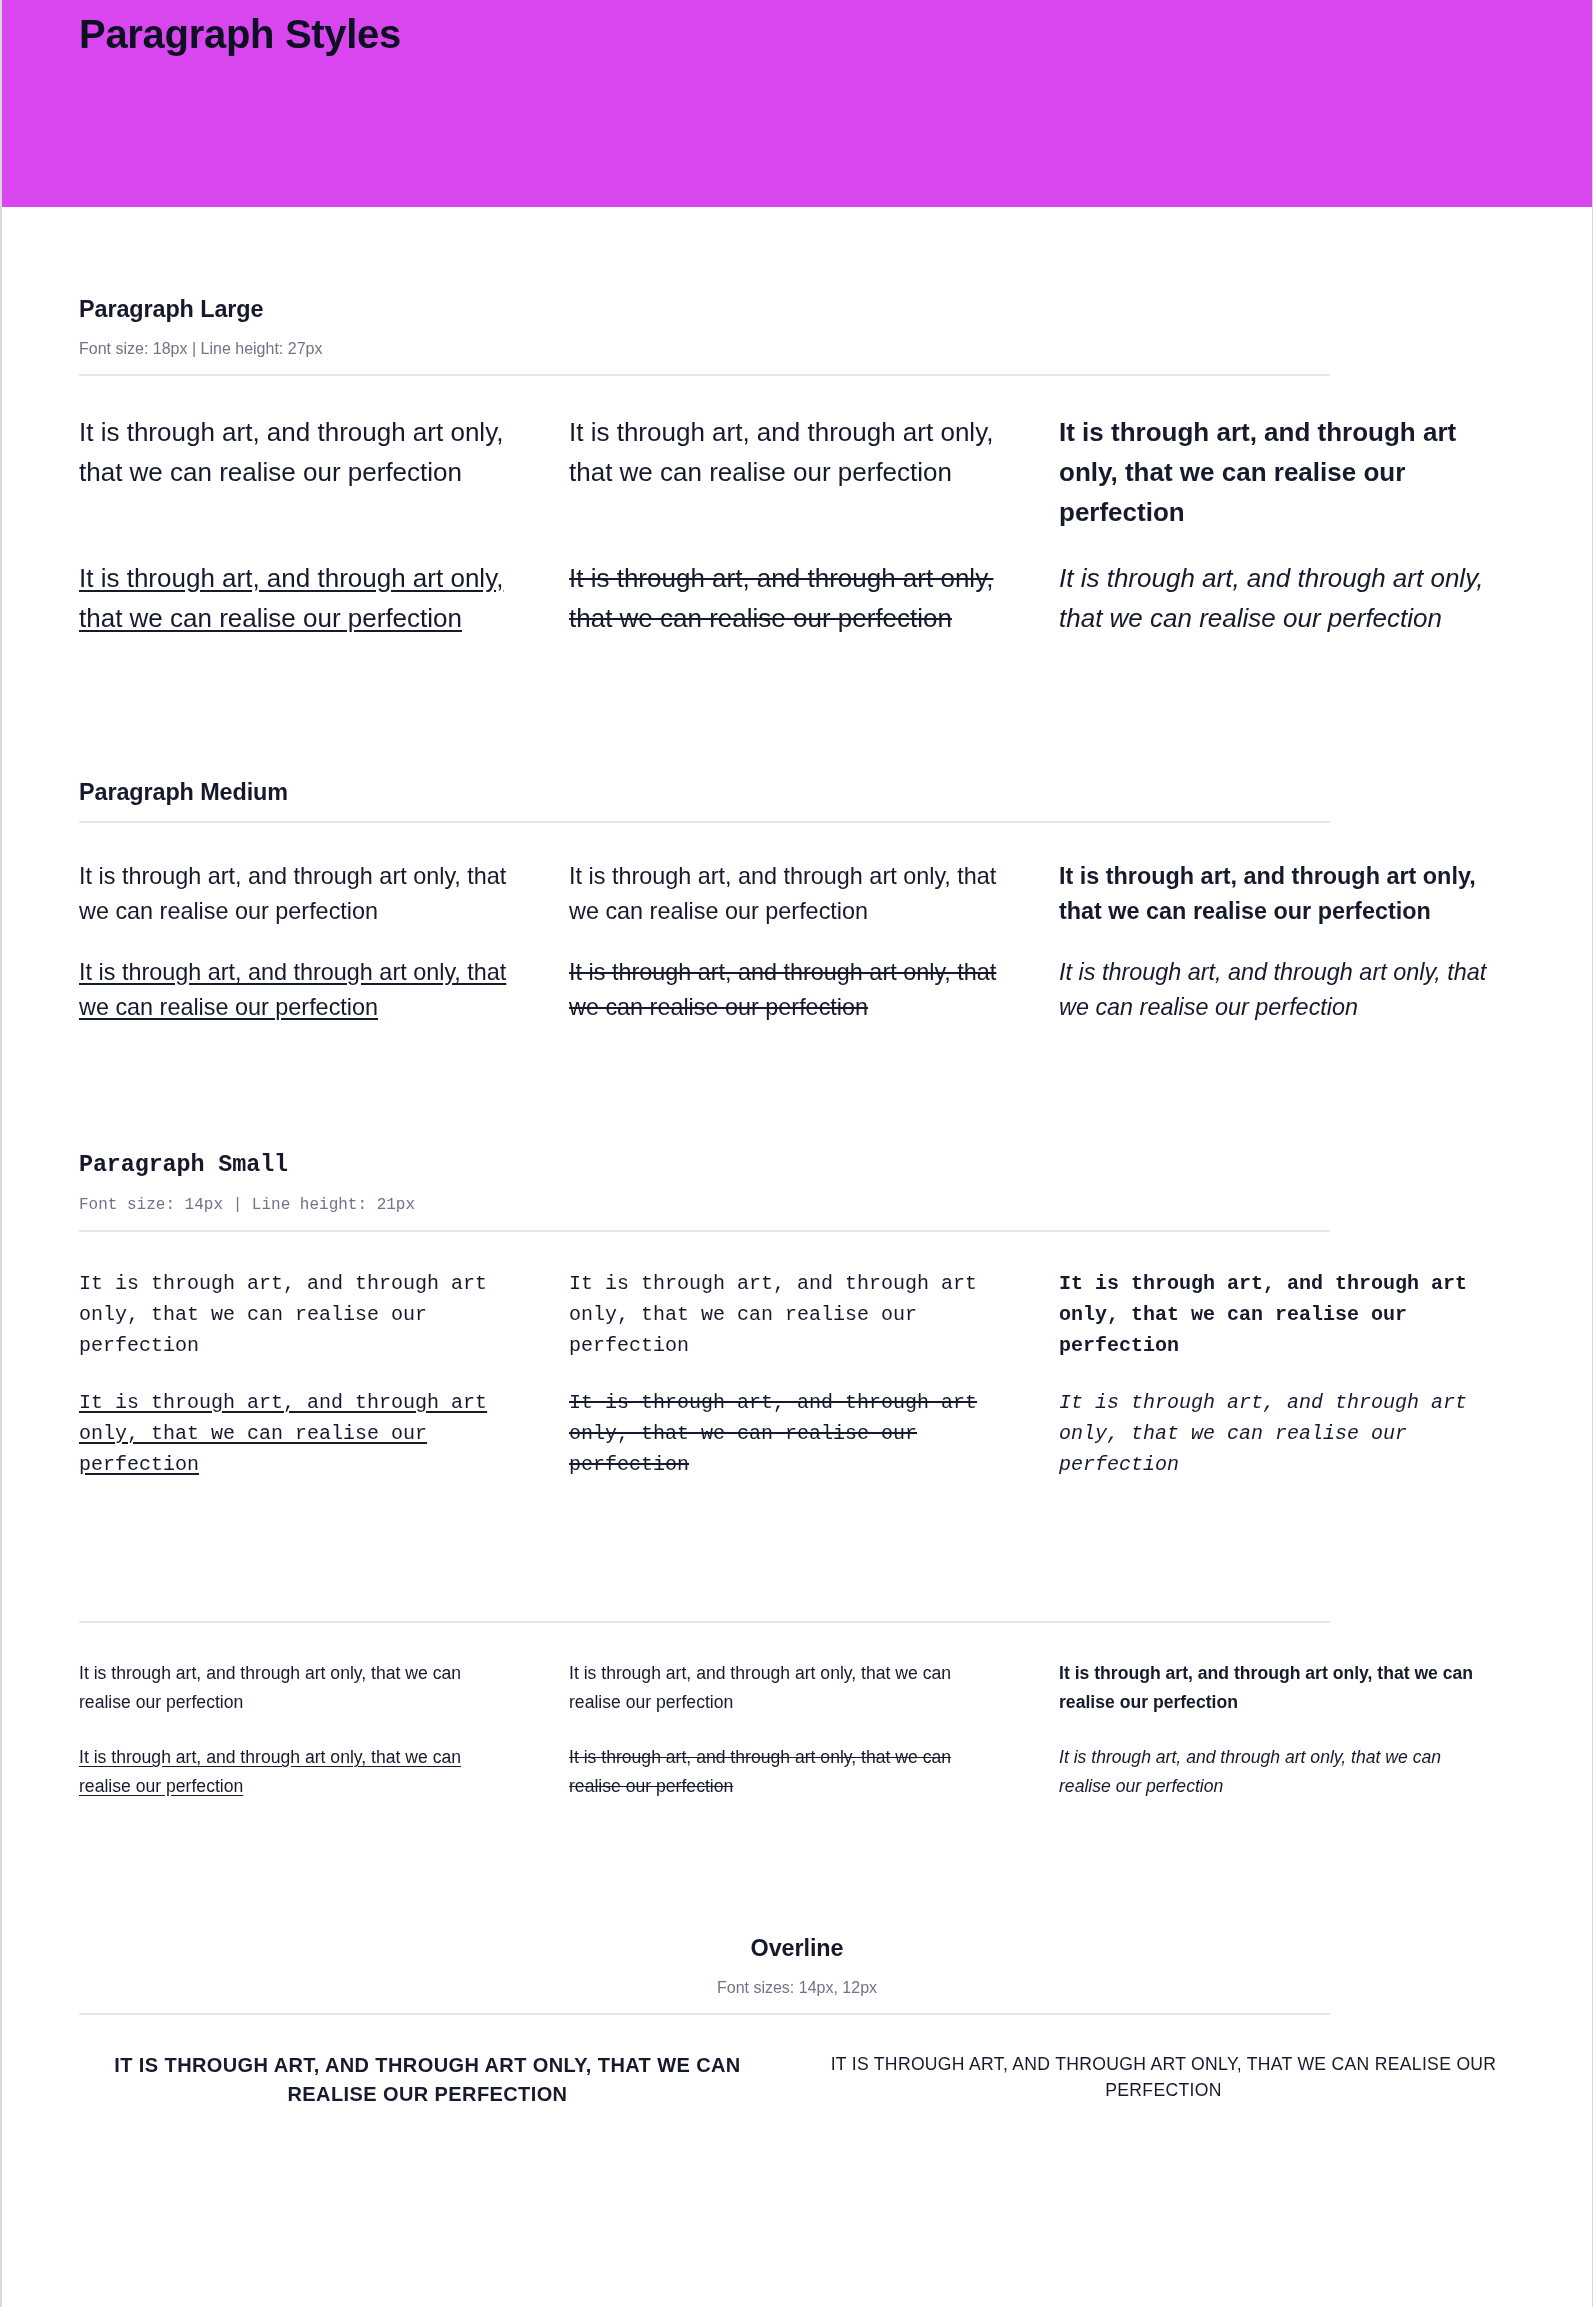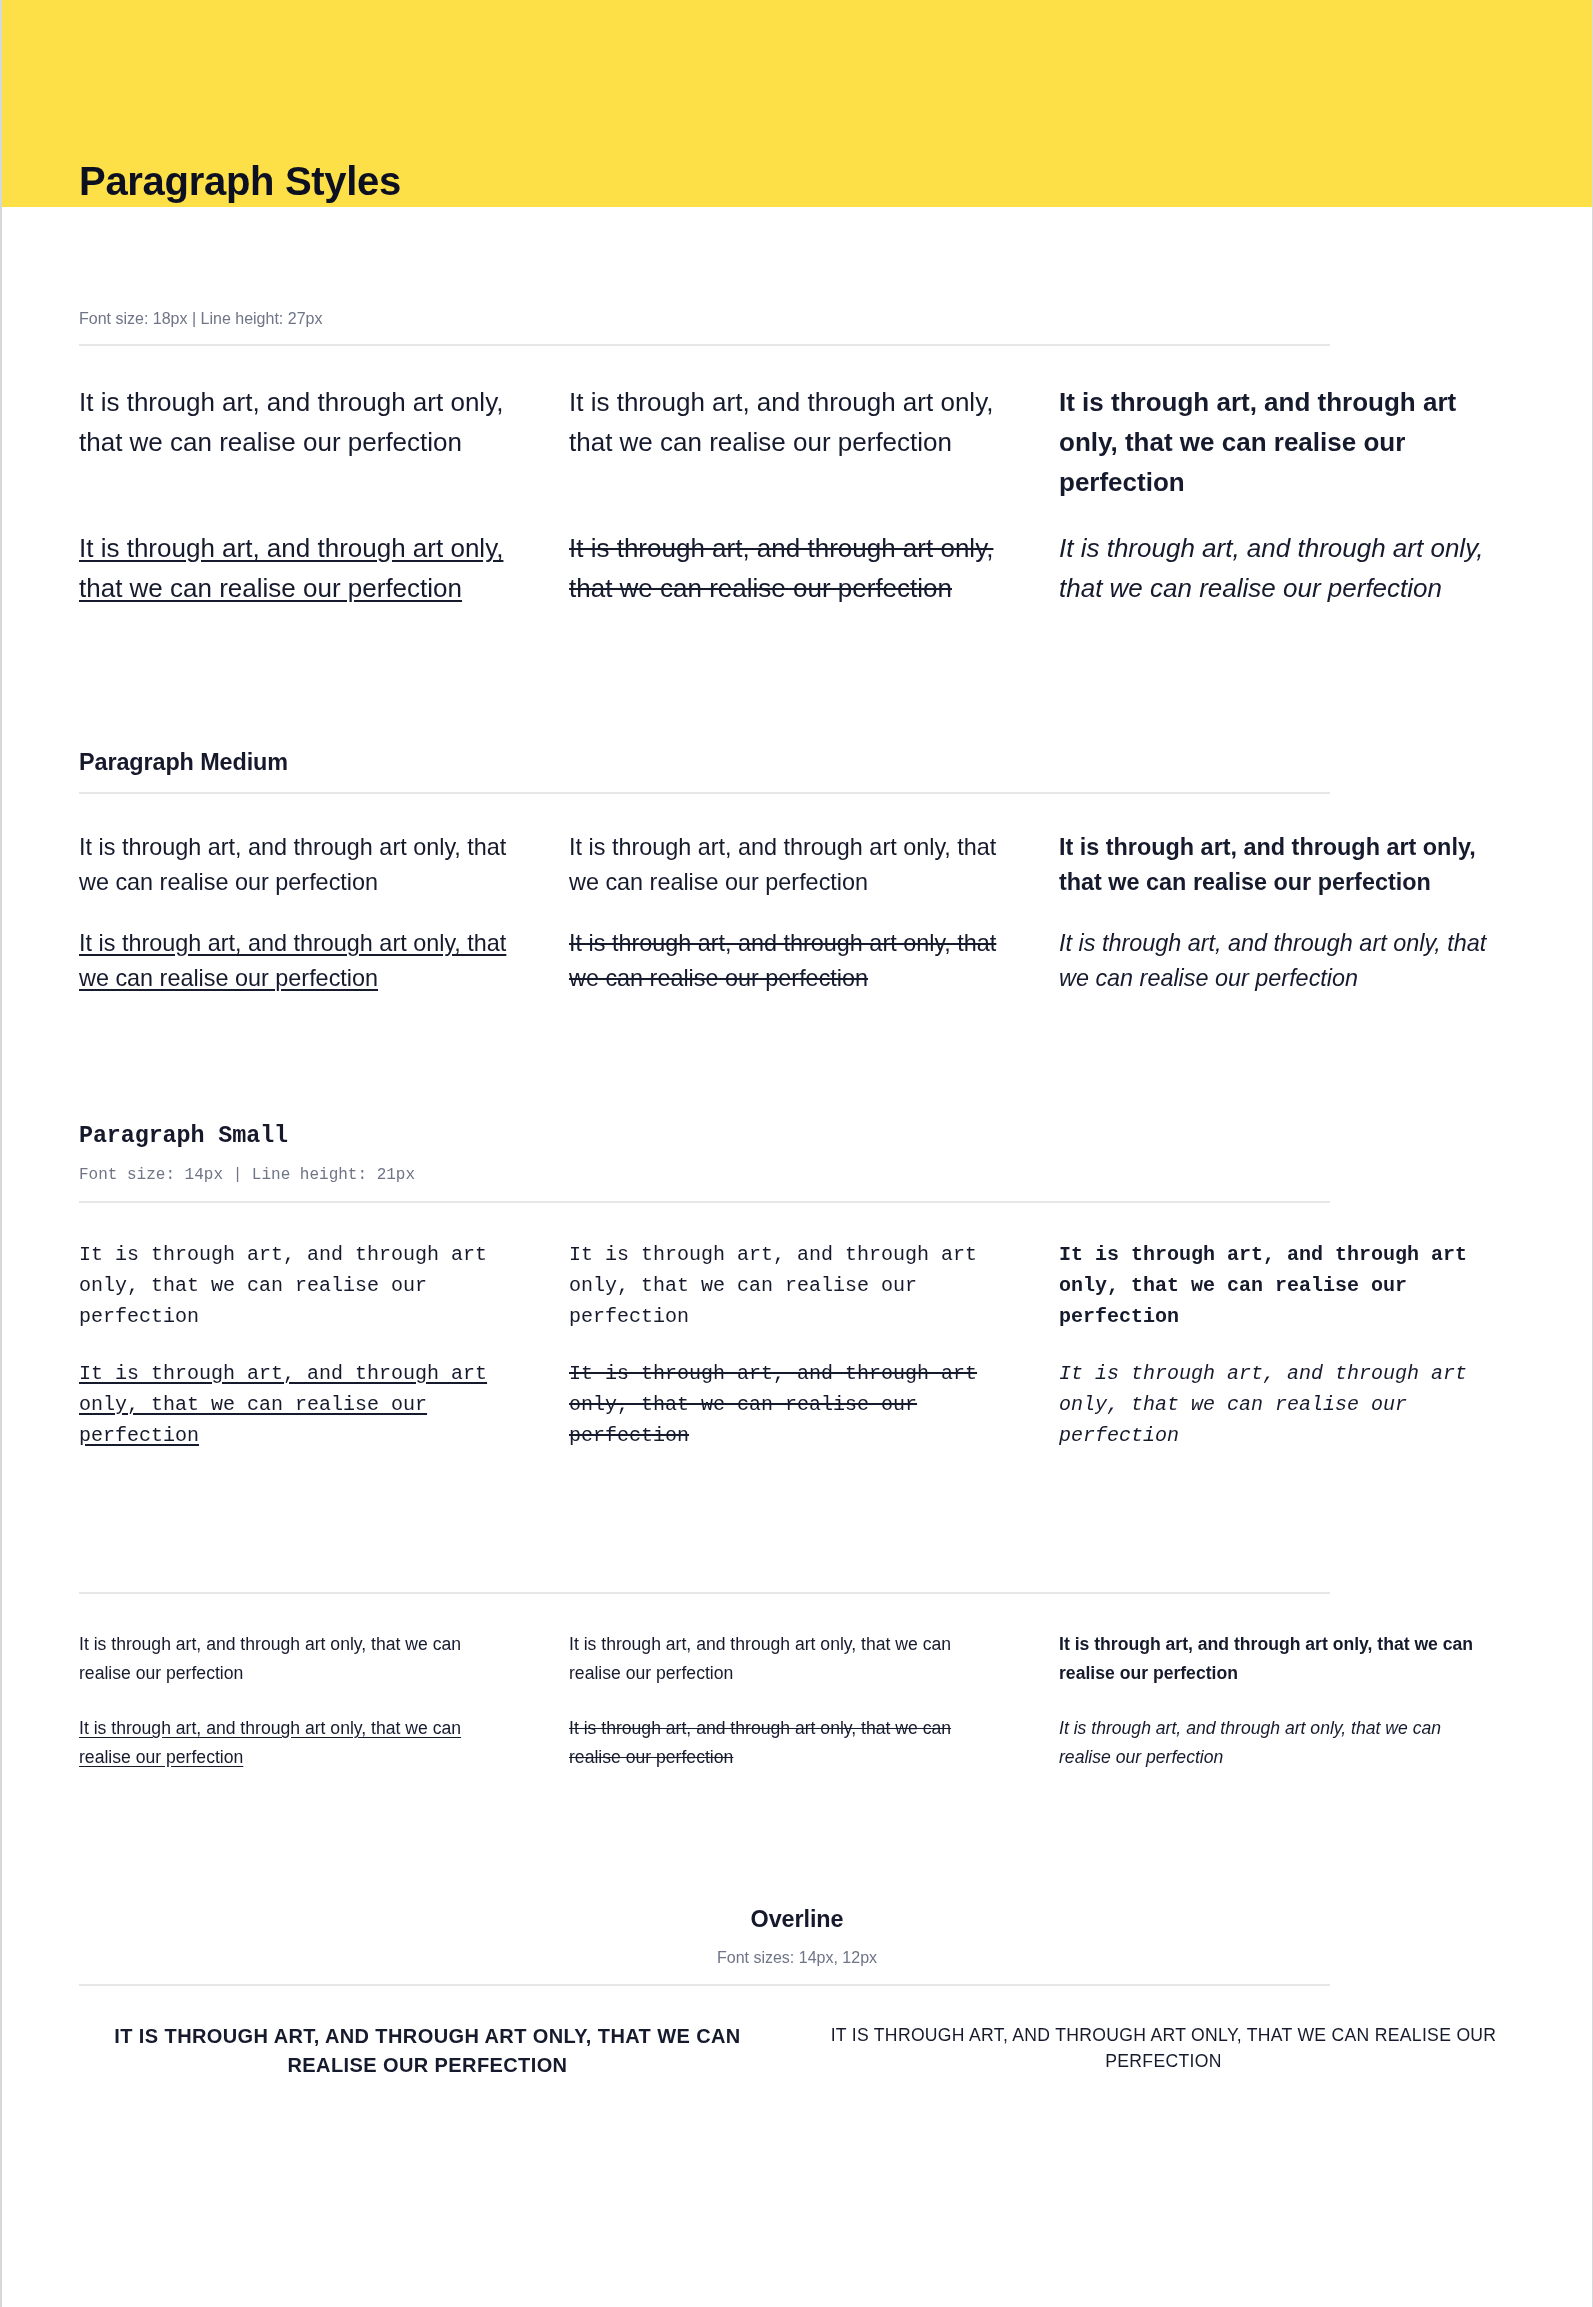--- a/index.html
+++ b/index.html
@@ -23,11 +23,11 @@
 
   
   .page-header {
-    background: #fde047;
+    background: #d946ef;
     height: 207px;
-    padding: 4px 77px;
+    padding: 12px 77px;
     display: flex;
-    align-items: flex-end;
+    align-items: flex-start;
   }
   .page-title {
     font-size: 40px;

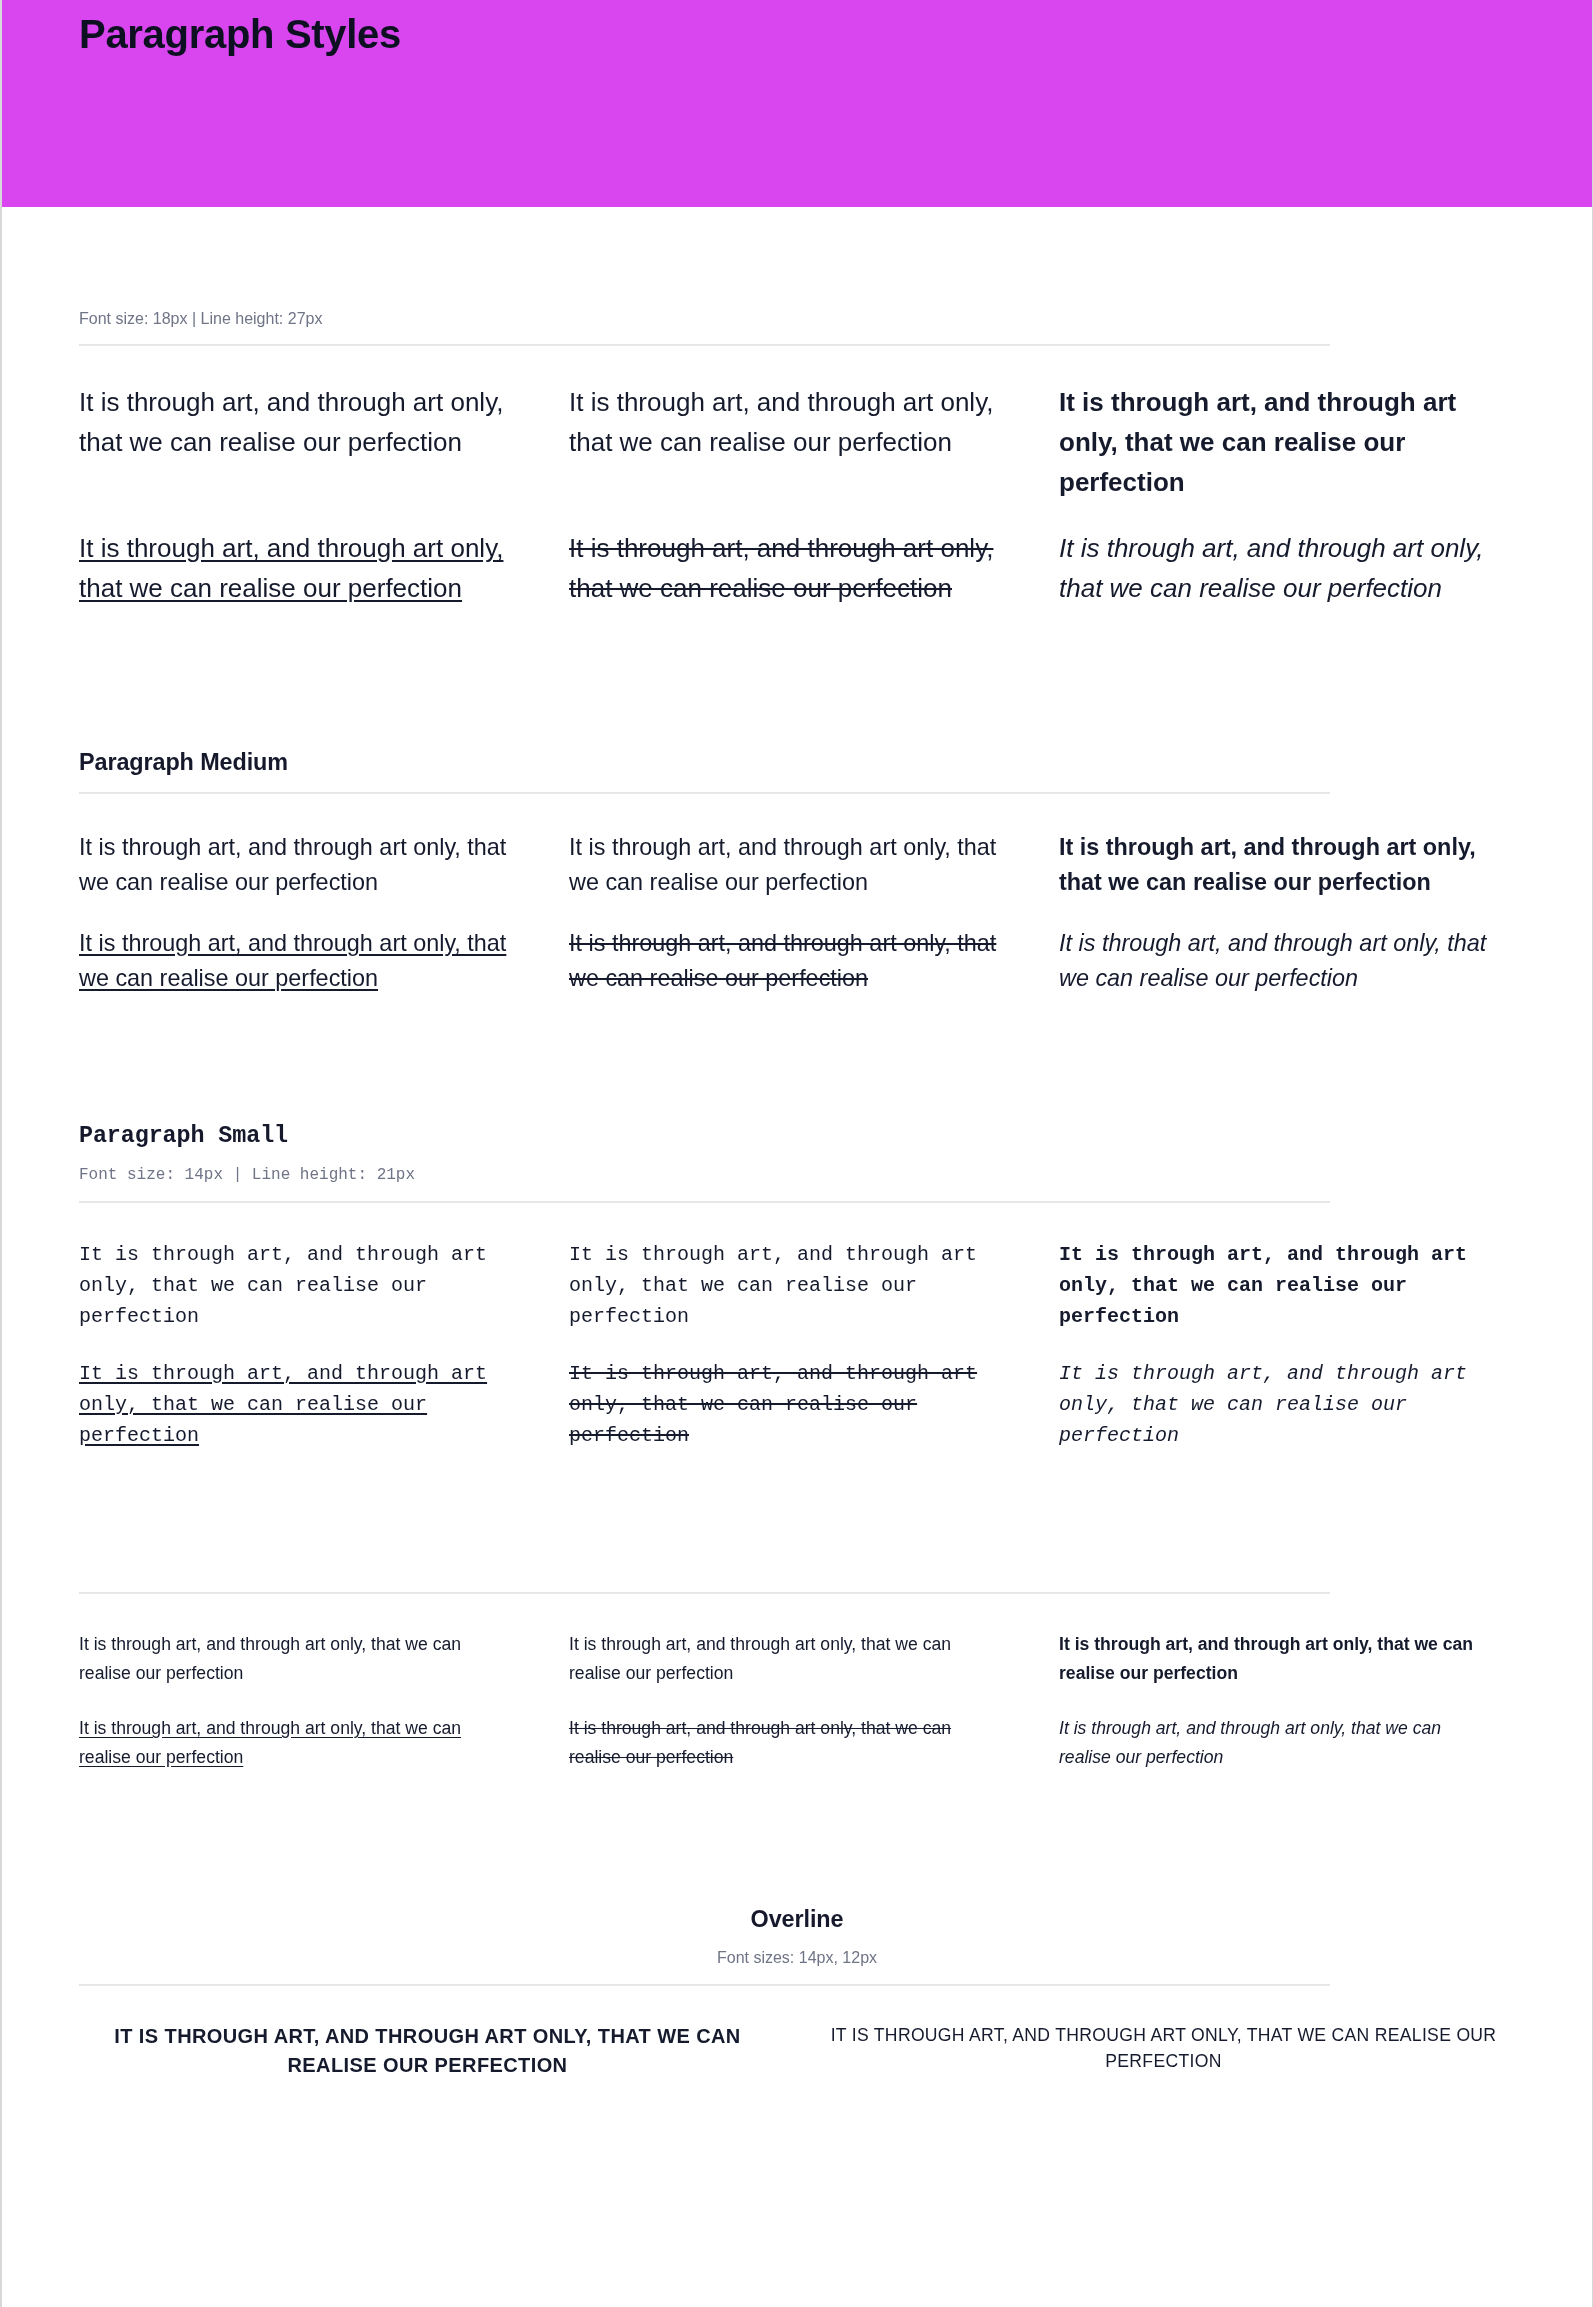--- a/index.html
+++ b/index.html
@@ -136,6 +136,7 @@
   <div class="content">
 
     <section class="spec-section sect-large s-large">
+      <h2 class="sect-name">Paragraph Large</h2>
       <p class="sect-meta">Font size: 18px | Line height: 27px</p>
       <div class="sect-rule"></div>
 

